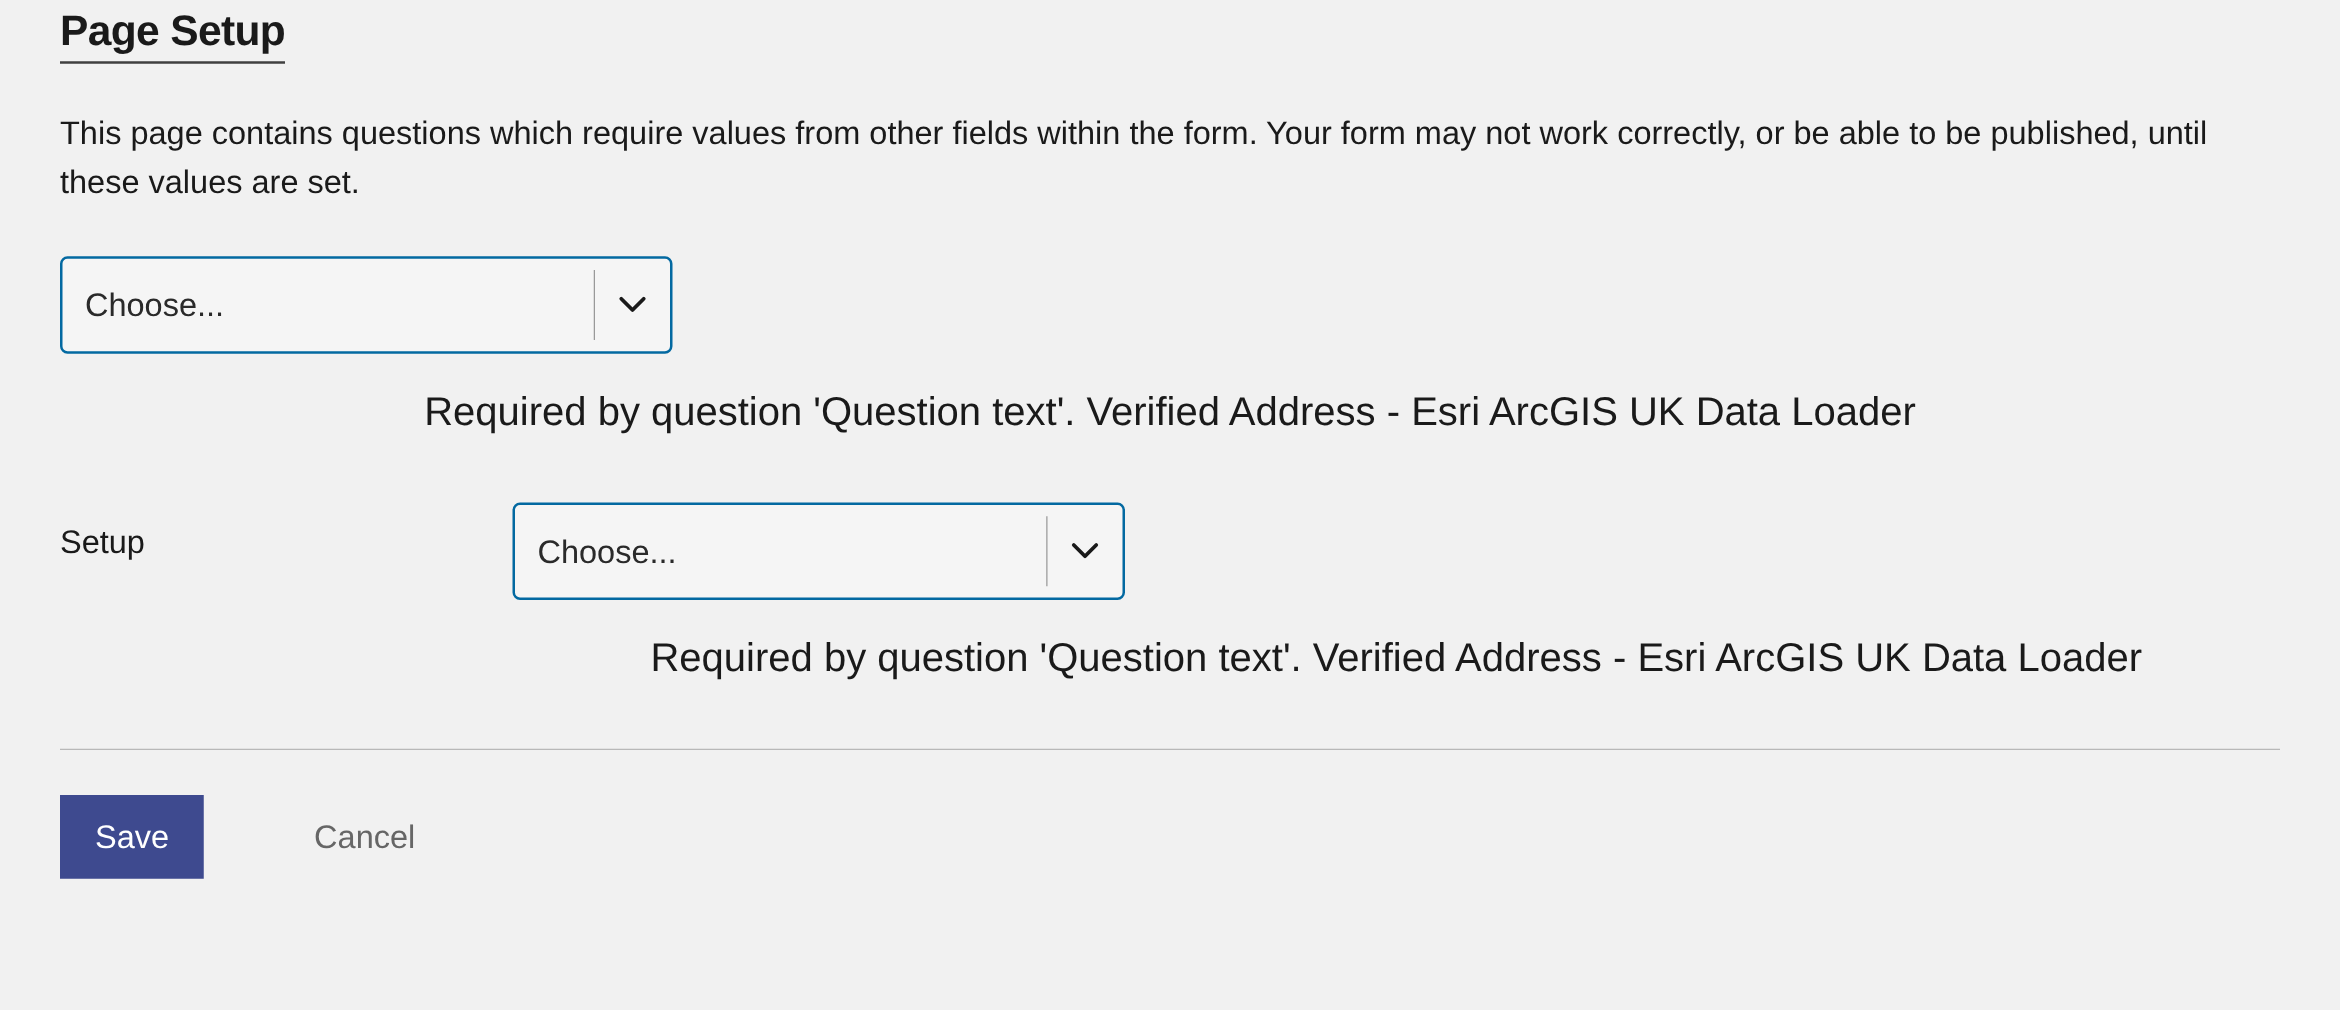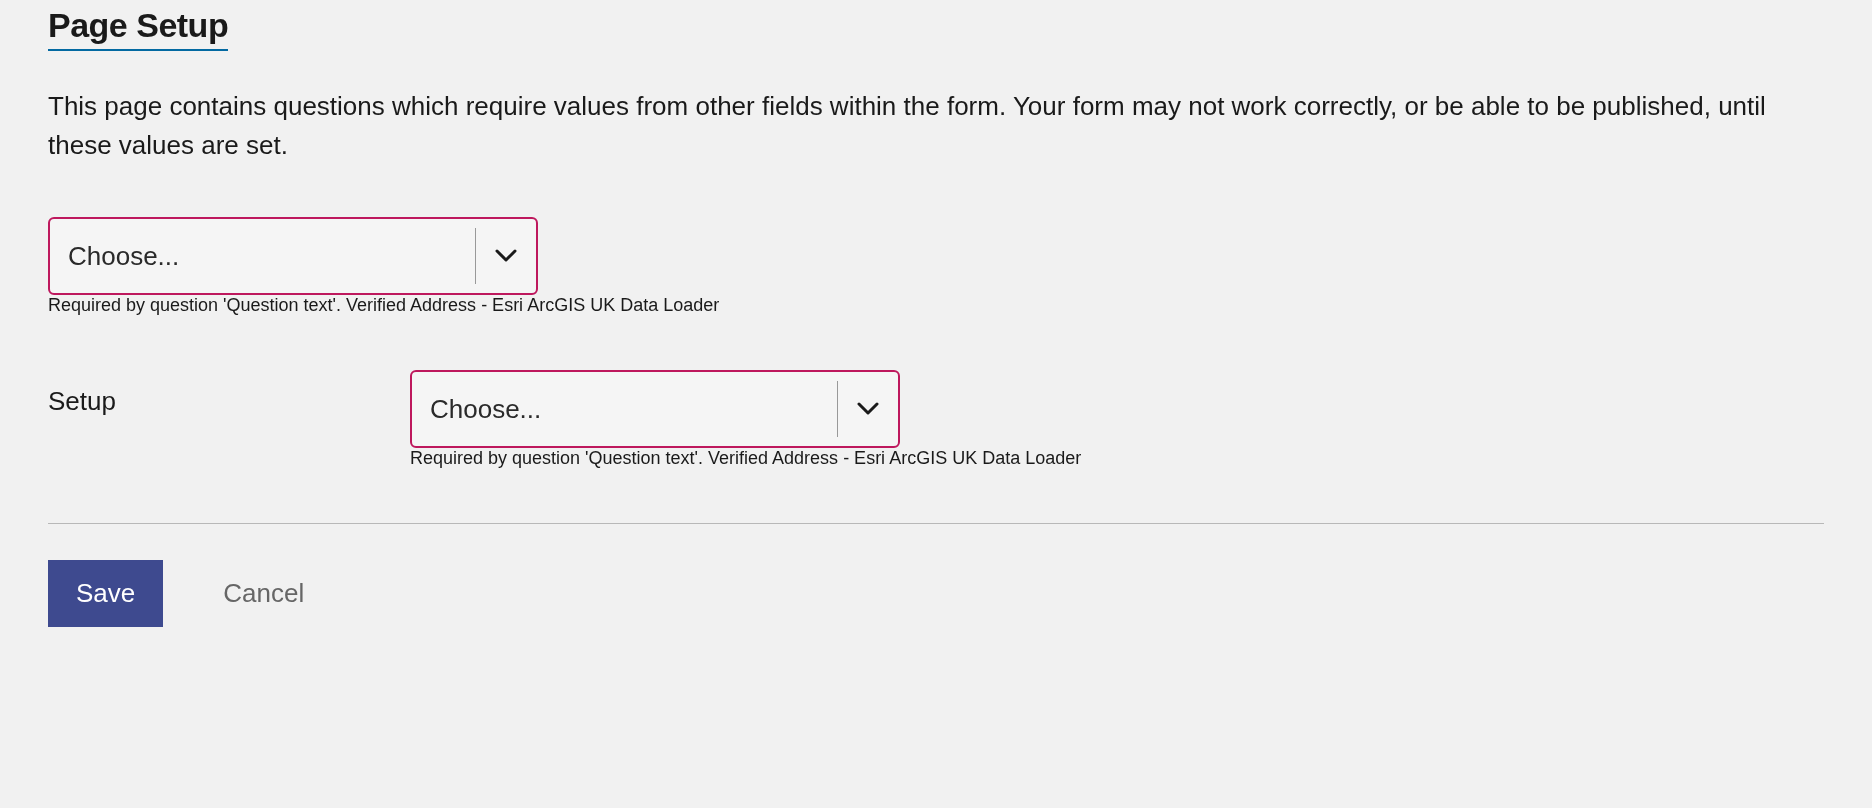--- a/index.html
+++ b/index.html
@@ -23,7 +23,7 @@
       letter-spacing: -0.5px;
       color: #1a1a1a;
       display: inline-block;
-      border-bottom: 2px solid #0369a1;
+      border-bottom: 2px solid #404040;
       padding-bottom: 4px;
       margin-bottom: 36px;
       margin-top: 6px;

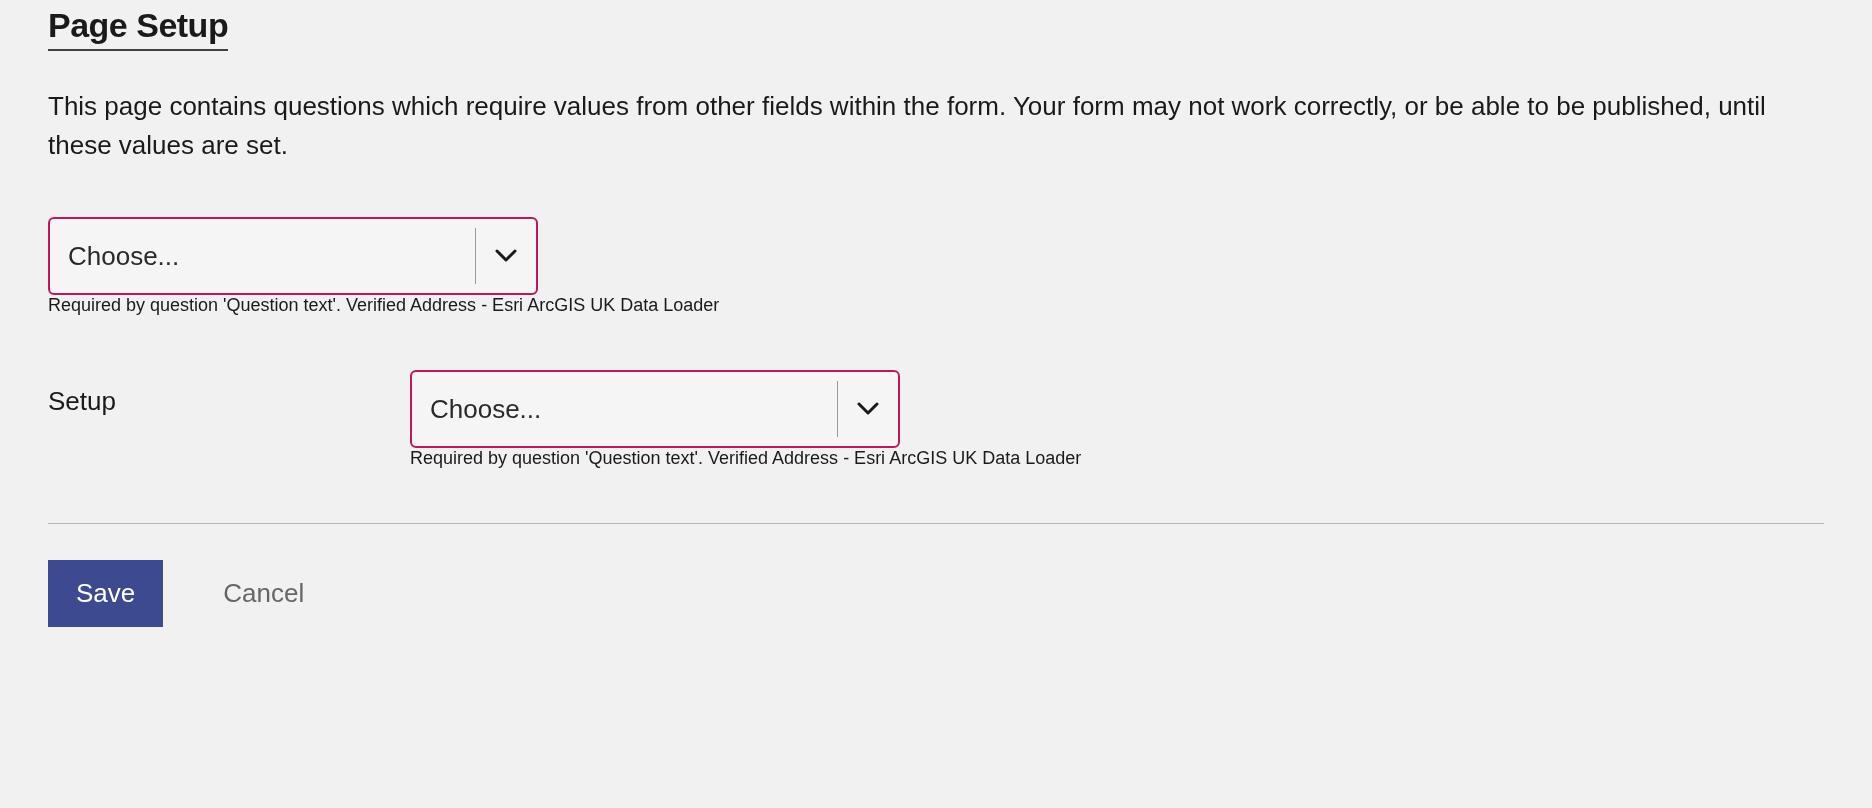--- a/index.html
+++ b/index.html
@@ -32,7 +32,7 @@
       font-size: 26px;
       line-height: 1.5;
       color: #1a1a1a;
-      margin-bottom: 52px;
+      margin-bottom: 40px;
       max-width: 1720px;
     }
     .form-row {

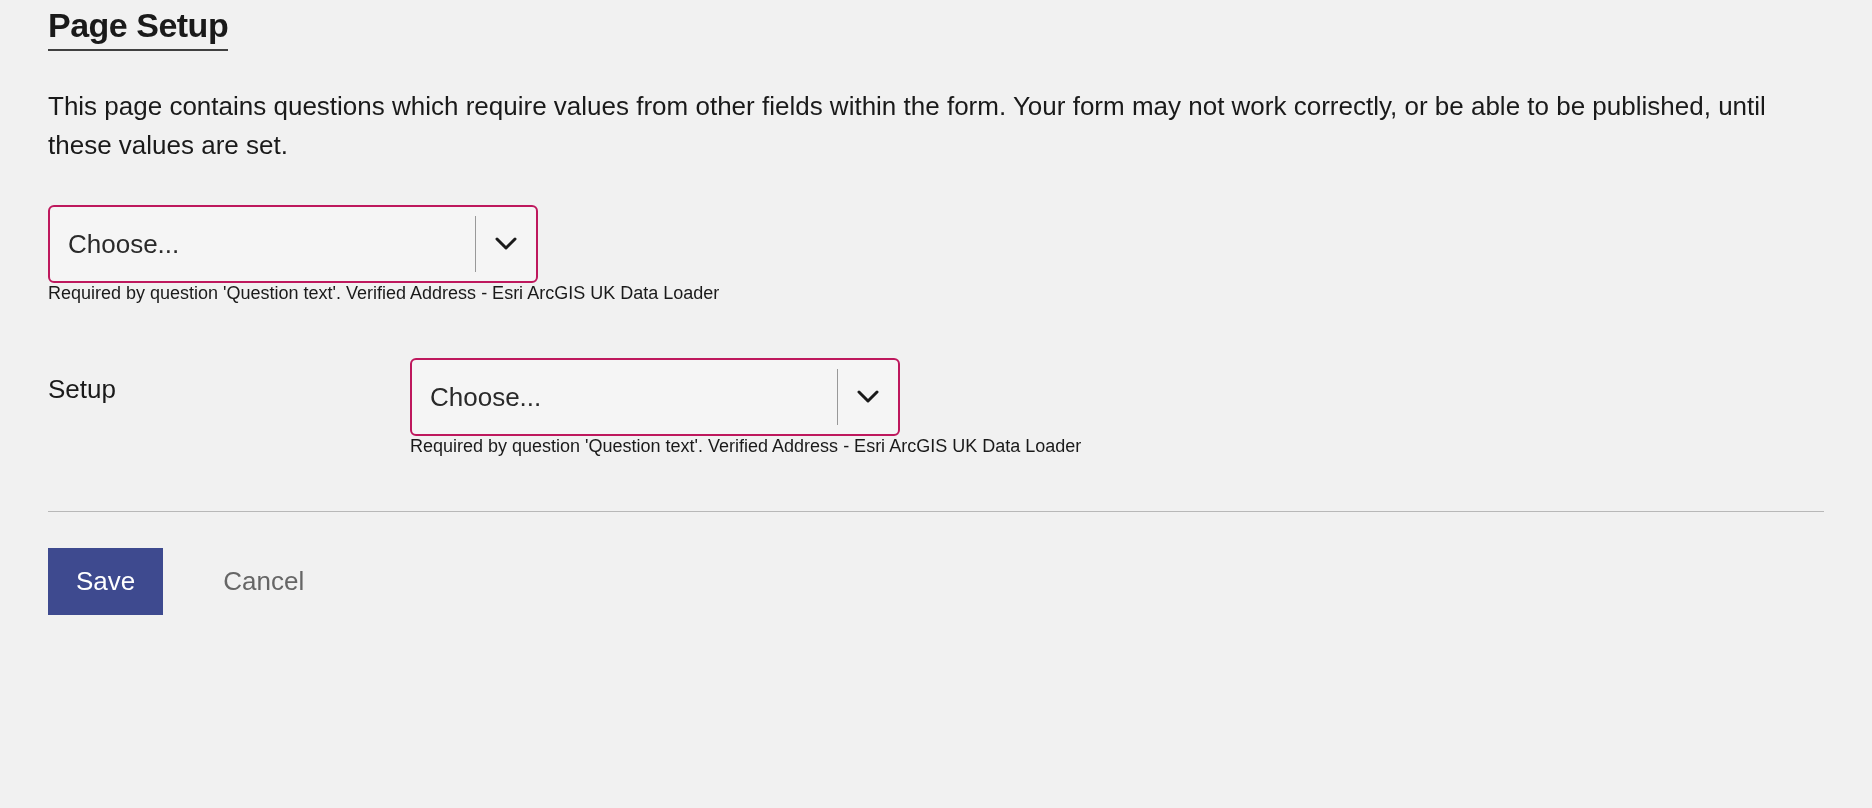--- a/index.html
+++ b/index.html
@@ -55,7 +55,7 @@
       align-items: center;
       width: 490px;
       height: 78px;
-      border: 2px solid #be185d;
+      border: 2px solid #0369a1;
       border-radius: 6px;
       background: #f5f5f5;
       cursor: pointer;

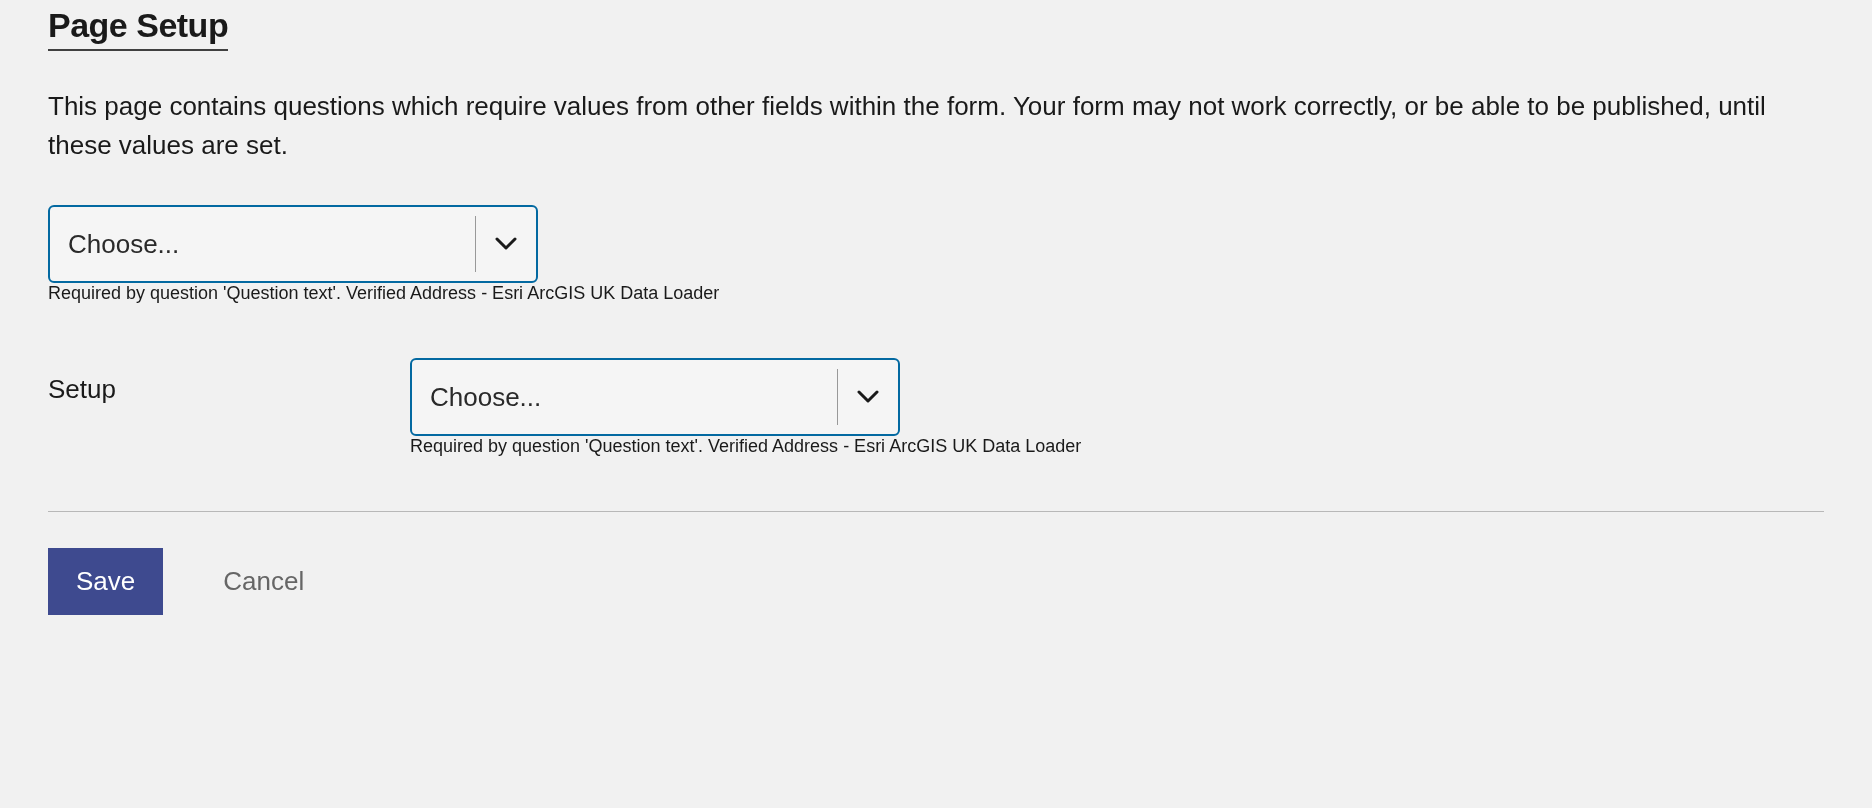--- a/index.html
+++ b/index.html
@@ -79,8 +79,10 @@
       justify-content: center;
     }
     .helper-text {
-      font-size: 18px;
+      font-size: 32px;
       color: #1a1a1a;
+      margin-top: 28px;
+      text-align: center;
     }
     .divider {
       border: none;

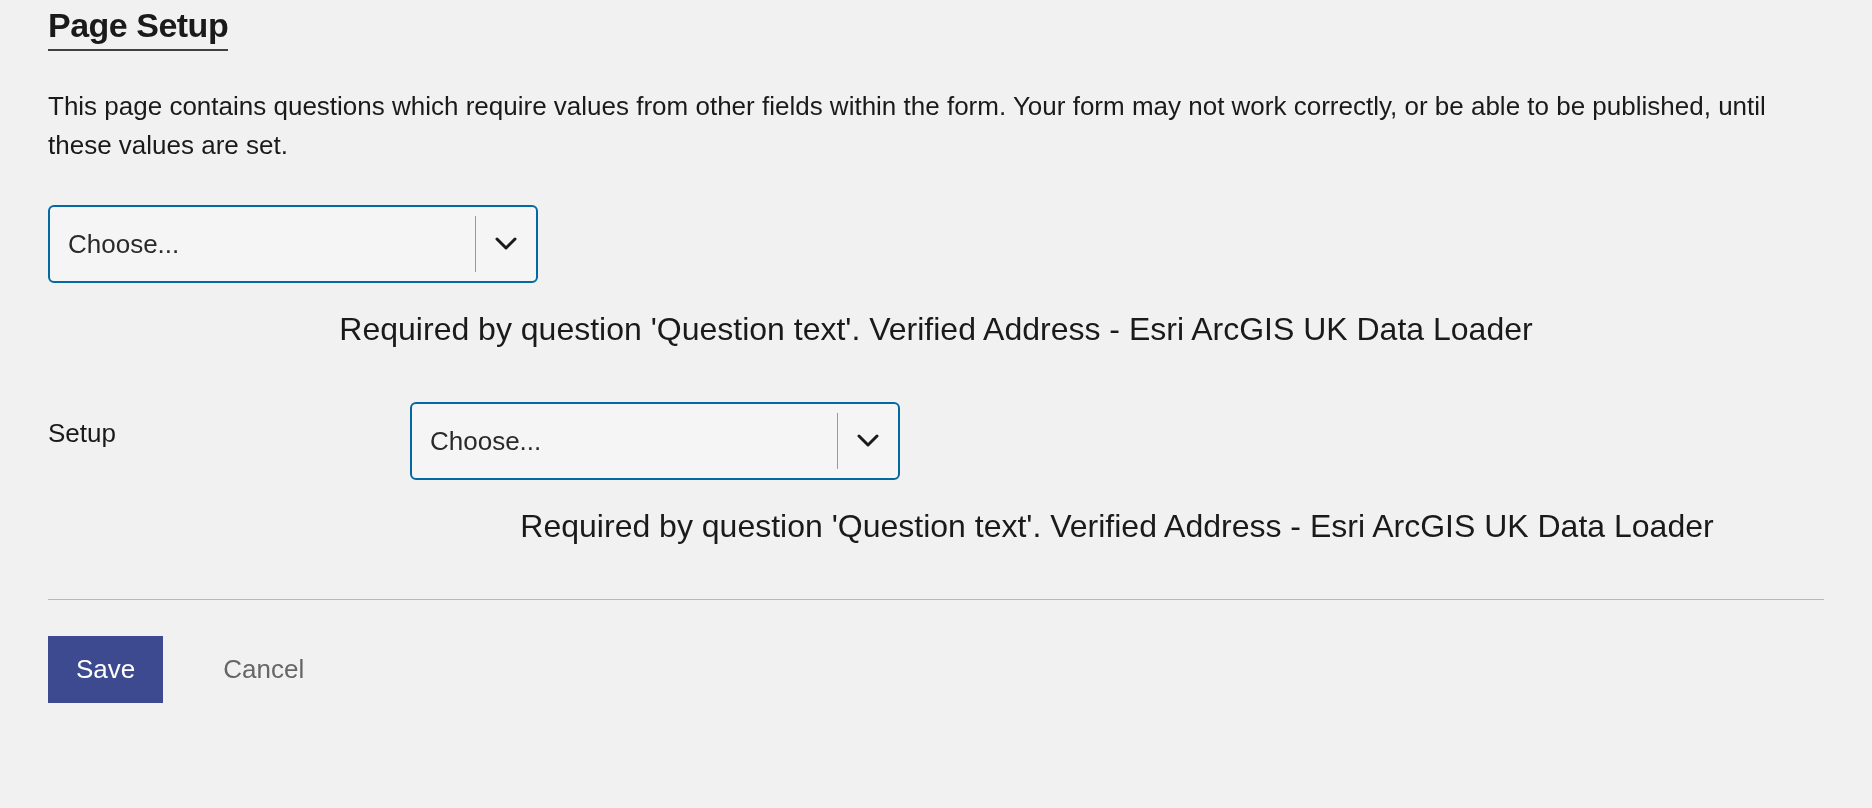--- a/index.html
+++ b/index.html
@@ -92,7 +92,7 @@
     .button-row {
       display: flex;
       align-items: center;
-      gap: 8px;
+      gap: 36px;
     }
     .btn-primary {
       background: #3e4a8f;

